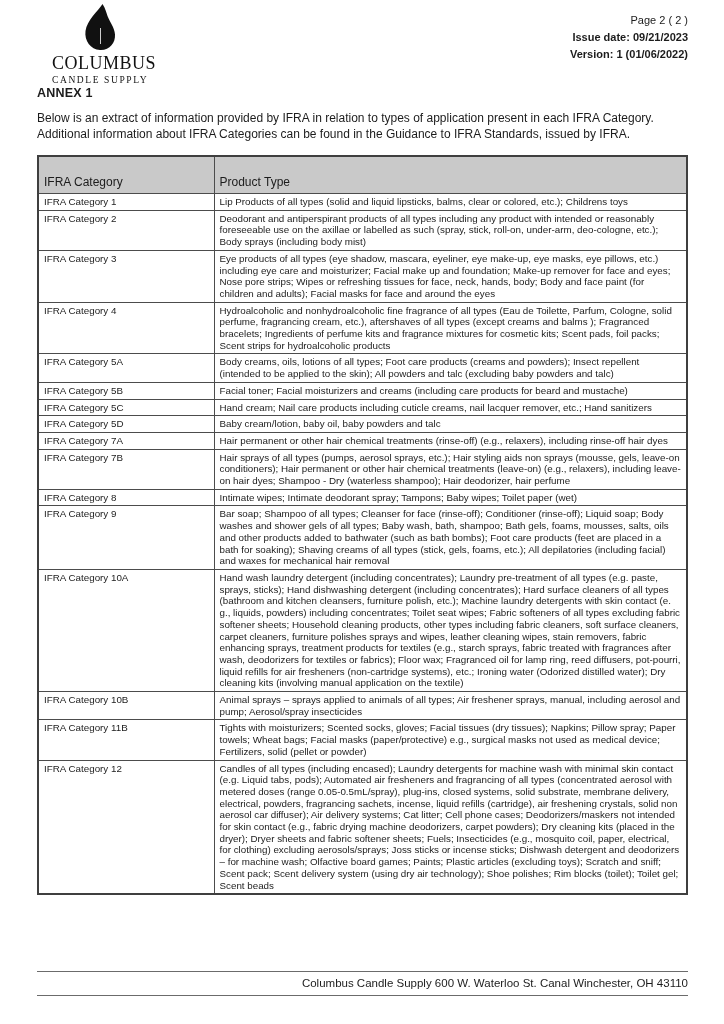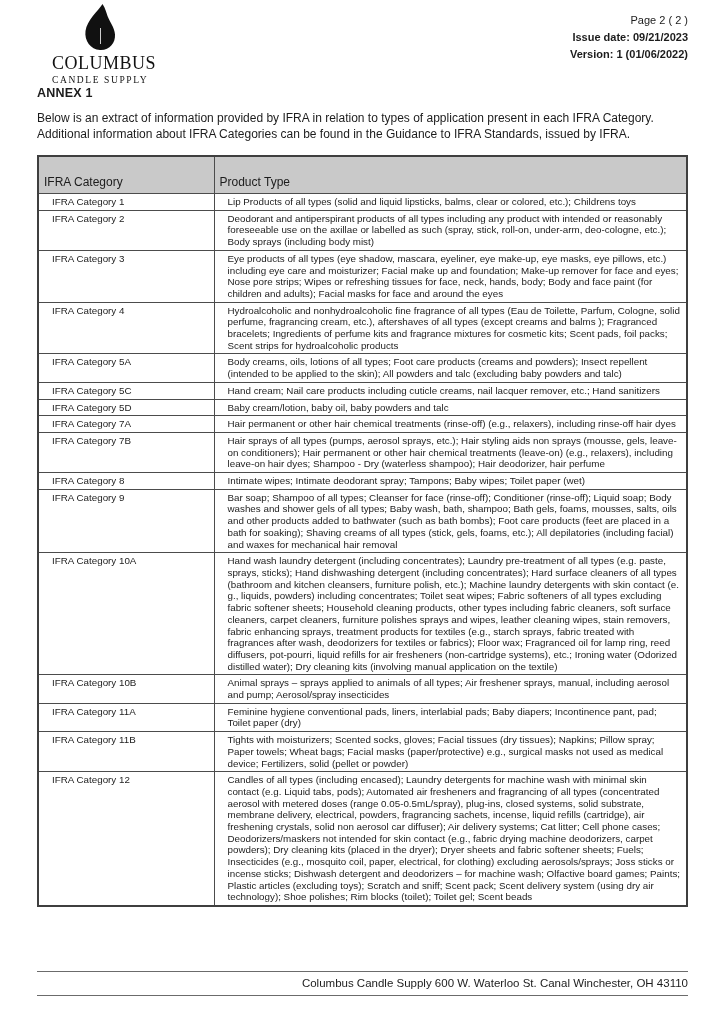--- a/index.html
+++ b/index.html
@@ -86,7 +86,7 @@
   table.ifra td {
     font-size: 9.8px;
     line-height: 11.7px;
-    padding: 2px 5px 2px 13px;
+    padding: 2px 5px 2px 5px;
   }
   td.cat-cell { width: 176px; white-space: nowrap; }
 

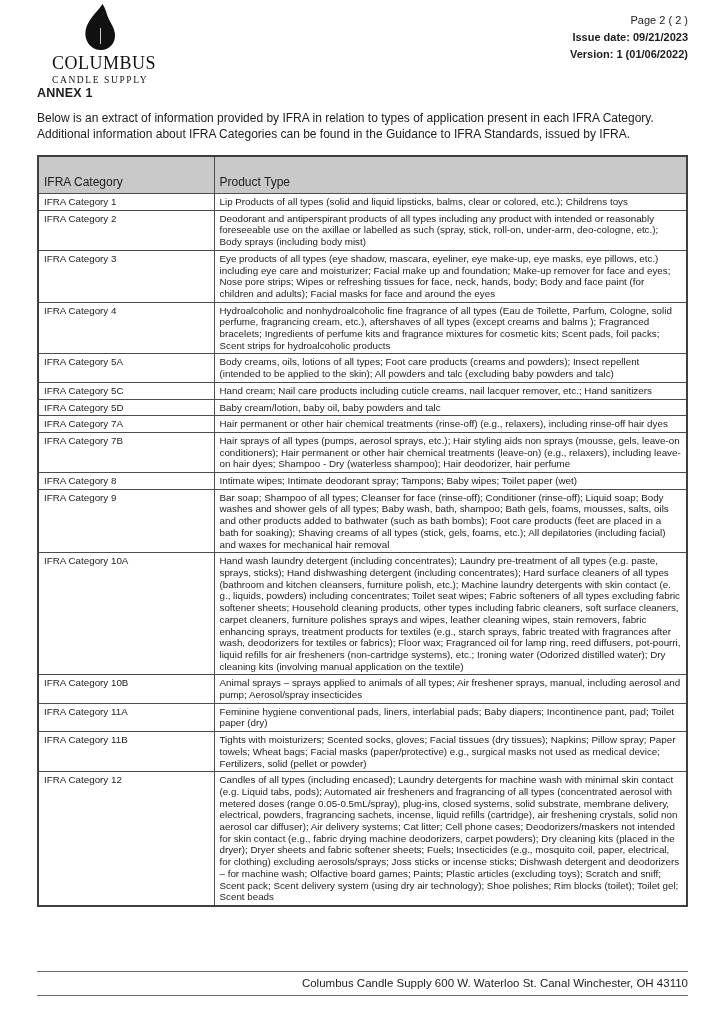--- a/index.html
+++ b/index.html
@@ -152,6 +152,10 @@
           <td>Body creams, oils, lotions of all types; Foot care products (creams and powders); Insect repellent (intended to be applied to the skin); All powders and talc (excluding baby powders and talc)</td>
         </tr>
       <tr>
+          <td class="cat-cell">IFRA Category 5B</td>
+          <td>Facial toner; Facial moisturizers and creams (including care products for beard and mustache)</td>
+        </tr>
+      <tr>
           <td class="cat-cell">IFRA Category 5C</td>
           <td>Hand cream; Nail care products including cuticle creams, nail lacquer remover, etc.; Hand sanitizers</td>
         </tr>

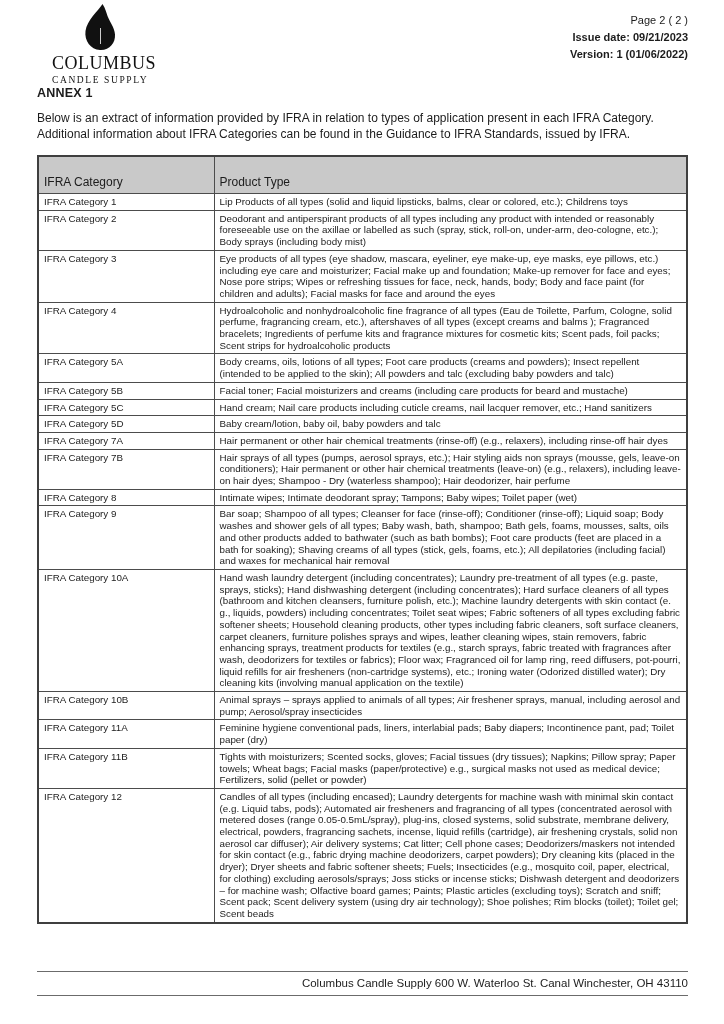--- a/index.html
+++ b/index.html
@@ -188,10 +188,6 @@
           <td>Animal sprays – sprays applied to animals of all types; Air freshener sprays, manual, including aerosol and pump; Aerosol/spray insecticides</td>
         </tr>
       <tr>
-          <td class="cat-cell">IFRA Category 11A</td>
-          <td>Feminine hygiene conventional pads, liners, interlabial pads; Baby diapers; Incontinence pant, pad; Toilet paper (dry)</td>
-        </tr>
-      <tr>
           <td class="cat-cell">IFRA Category 11B</td>
           <td>Tights with moisturizers; Scented socks, gloves; Facial tissues (dry tissues); Napkins; Pillow spray; Paper towels; Wheat bags; Facial masks (paper/protective) e.g., surgical masks not used as medical device; Fertilizers, solid (pellet or powder)</td>
         </tr>

